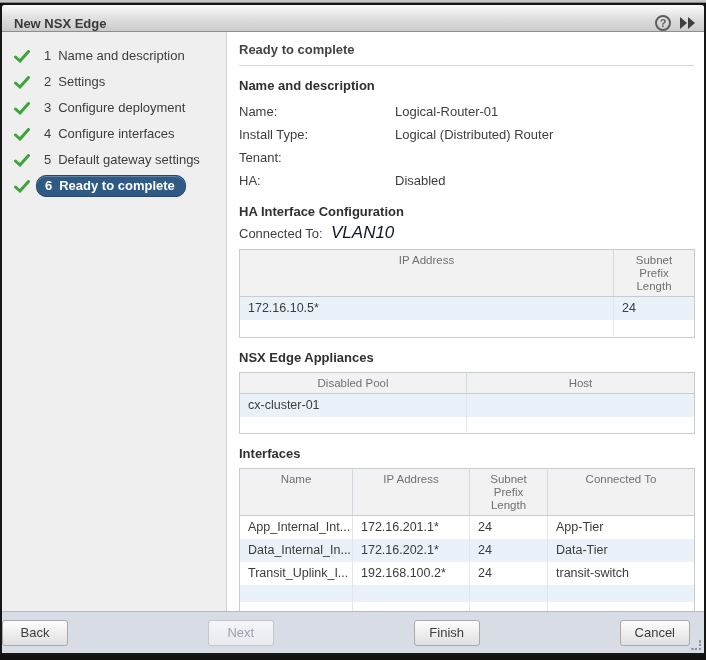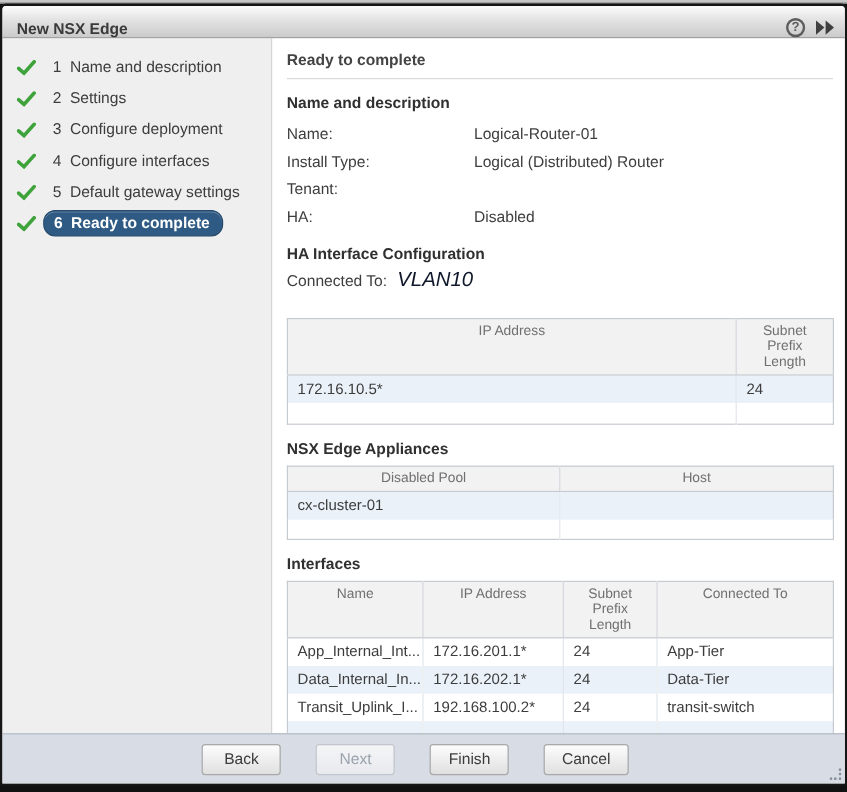--- a/index.html
+++ b/index.html
@@ -44,7 +44,7 @@
   .kv-row { display:flex; height:23px; align-items:center; }
   .kv-label { width:156px; flex:0 0 156px; font-size:13px; color:#3e3e3e; }
   .kv-value { font-size:13px; color:#3e3e3e; }
-  .conn-row { display:flex; height:20px; align-items:center; margin-bottom:22px; }
+  .conn-row { display:flex; height:20px; align-items:center; margin-bottom:6px; }
   .conn-label { font-size:13px; color:#3e3e3e; width:92px; }
   .conn-value { font-size:17px; color:#0f172a;font-style:italic; }
   

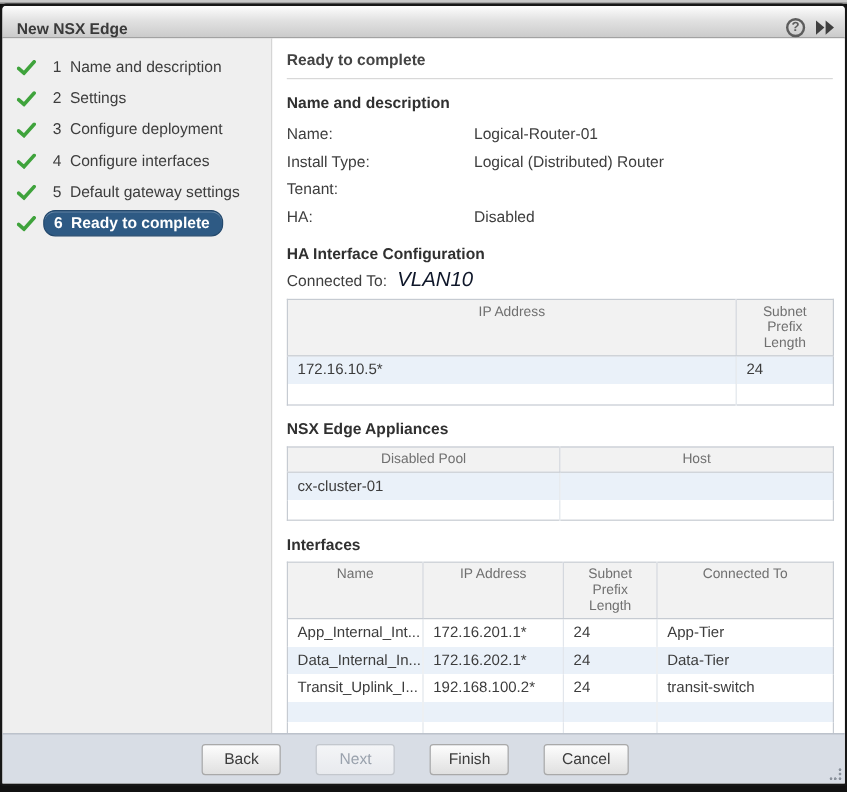--- a/index.html
+++ b/index.html
@@ -70,7 +70,7 @@
   
   .footer {
     flex:0 0 42px; background:#d8dde5; border-top:1px solid #b3bac4;
-    display:flex; align-items:center; justify-content:center; gap:29px;
+    display:flex; align-items:center; justify-content:space-between; gap:29px;
     padding-right:14px; position:relative;
   }
   .btn {

